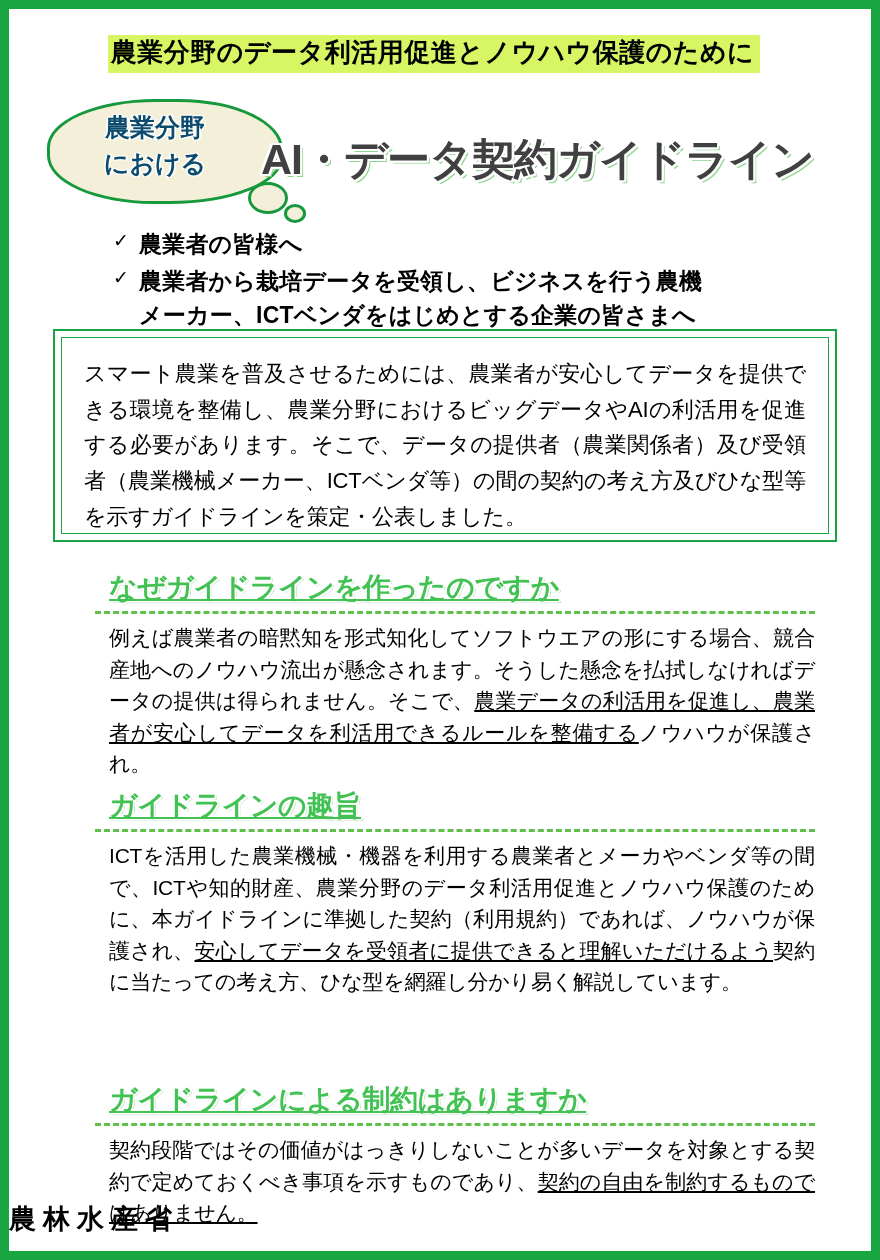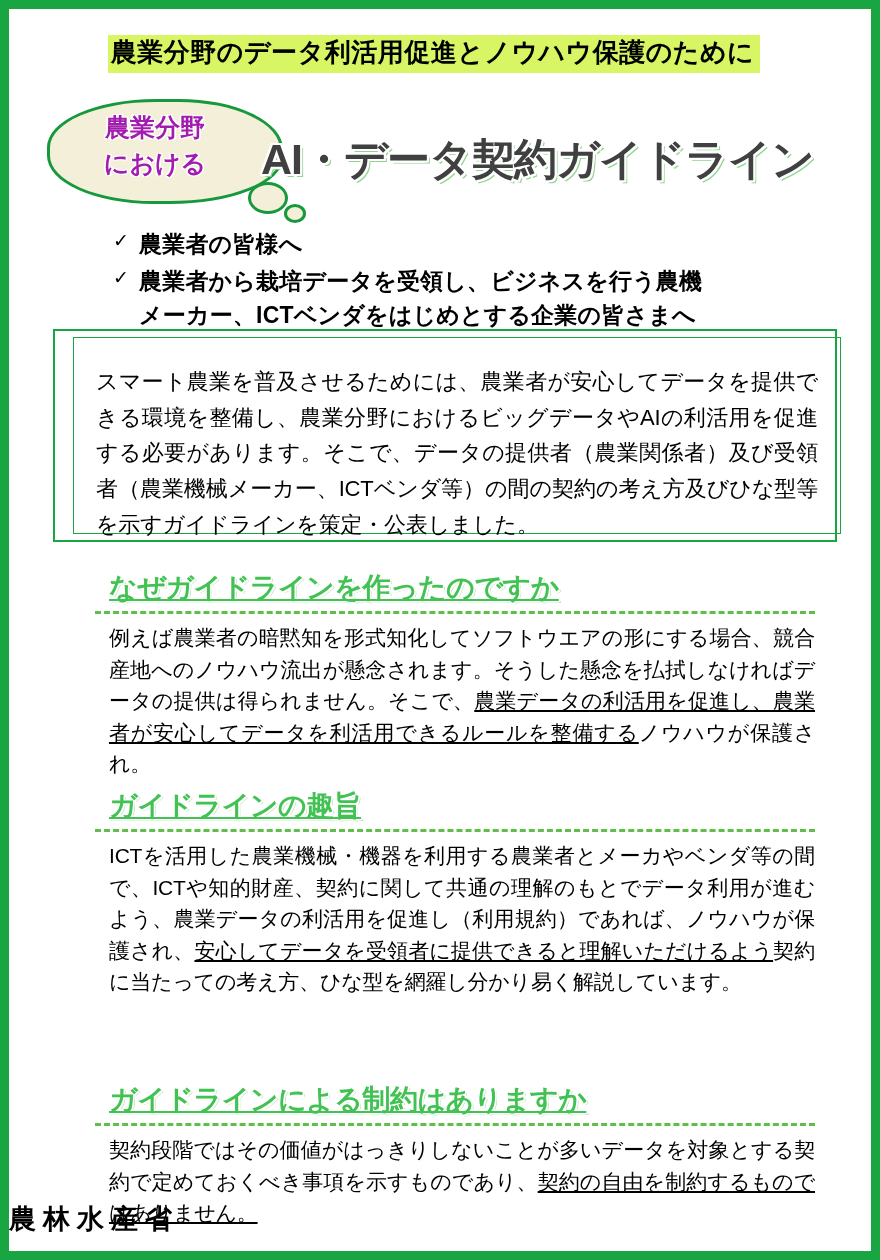--- a/index.html
+++ b/index.html
@@ -96,7 +96,7 @@
     text-align: center;
     font-size: 25px;
     font-weight: bold;
-    color: #a21caf;
+    color: #0c4a6e;
     line-height: 1.45;
     z-index: 3;
     text-shadow:

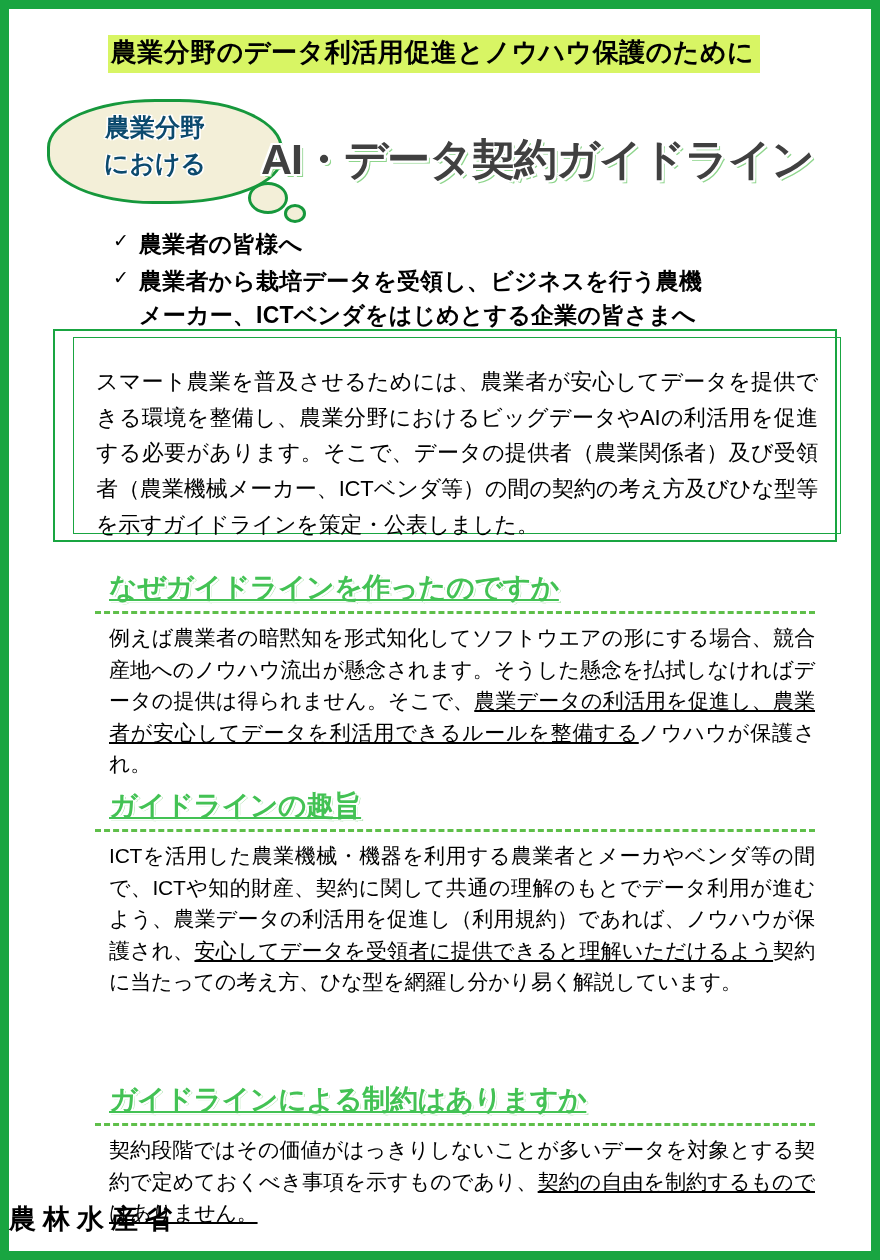--- a/index.html
+++ b/index.html
@@ -166,8 +166,7 @@
     height: 100%;
     border: 1px solid #19a541;
     box-sizing: border-box;
-    padding: 26px 22px;
-    margin-left: 12px;
+    padding: 18px 22px;
   }
   .summary-text {
     font-size: 22px;

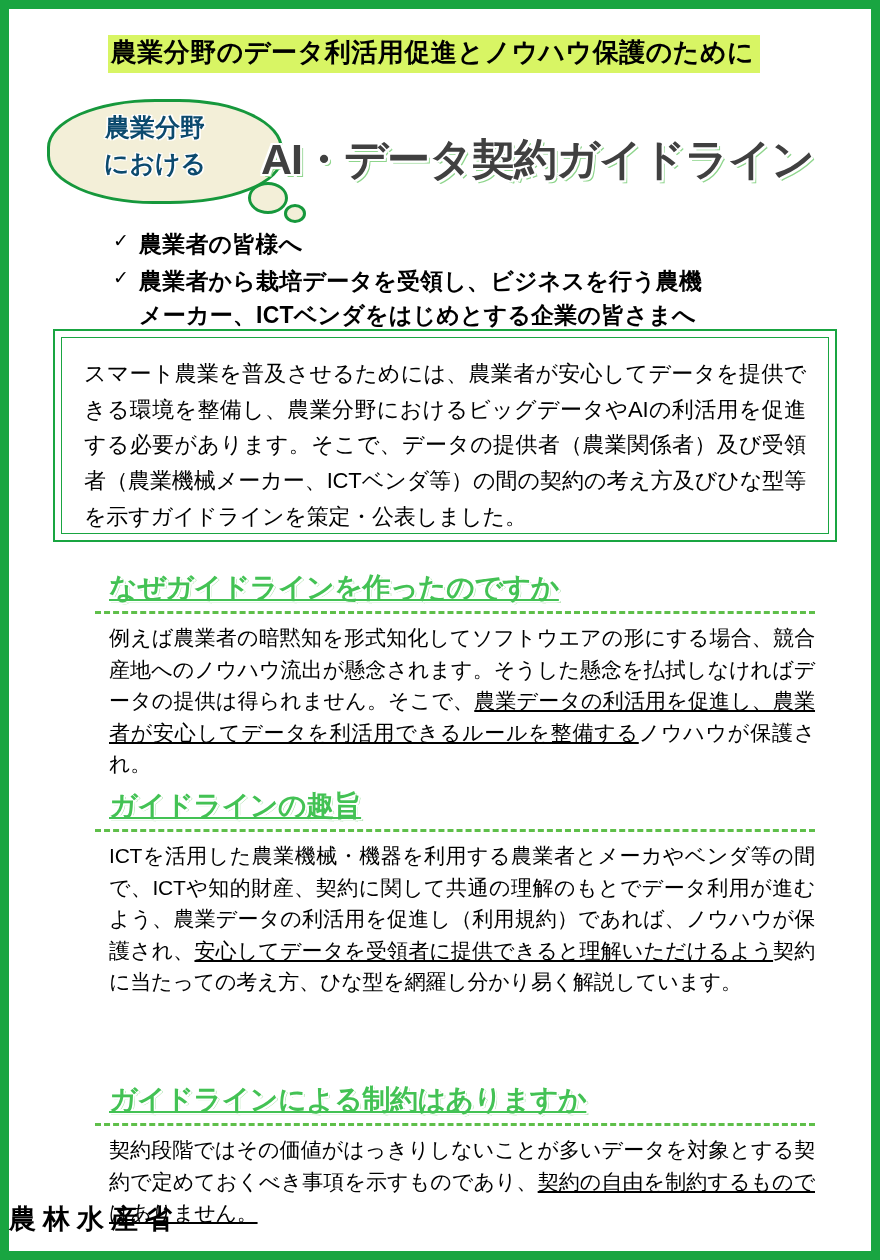--- a/index.html
+++ b/index.html
@@ -271,7 +271,7 @@
     <div class="section" style="top:778px;">
       <div class="sec-head">ガイドラインの趣旨</div>
       <div class="dashed"></div>
-      <div class="body-text"><span>ICTを活用した農業機械・機器を利用する農業者とメーカやベンダ等の間で、ICTや知的財産、契約に関して共通の理解のもとでデータ利用が進むよう、農業データの利活用を促進し（利用規約）であれば、ノウハウが保護され、</span><span class="u">安心してデータを受領者に提供できると理解いただけるよう</span><span>契約に当たっての考え方、ひな型を網羅し分かり易く解説しています。</span></div>
+      <div class="body-text"><span>ICTを活用した農業機械・機器を利用する農業者とメーカやベンダ等の間で、ICTや知的財産、農業分野のデータ利活用促進とノウハウ保護のために、本ガイドラインに準拠した契約（利用規約）であれば、ノウハウが保護され、</span><span class="u">安心してデータを受領者に提供できると理解いただけるよう</span><span>契約に当たっての考え方、ひな型を網羅し分かり易く解説しています。</span></div>
     </div>
 
     <div class="section" style="top:1035px;margin-top:37px;">

